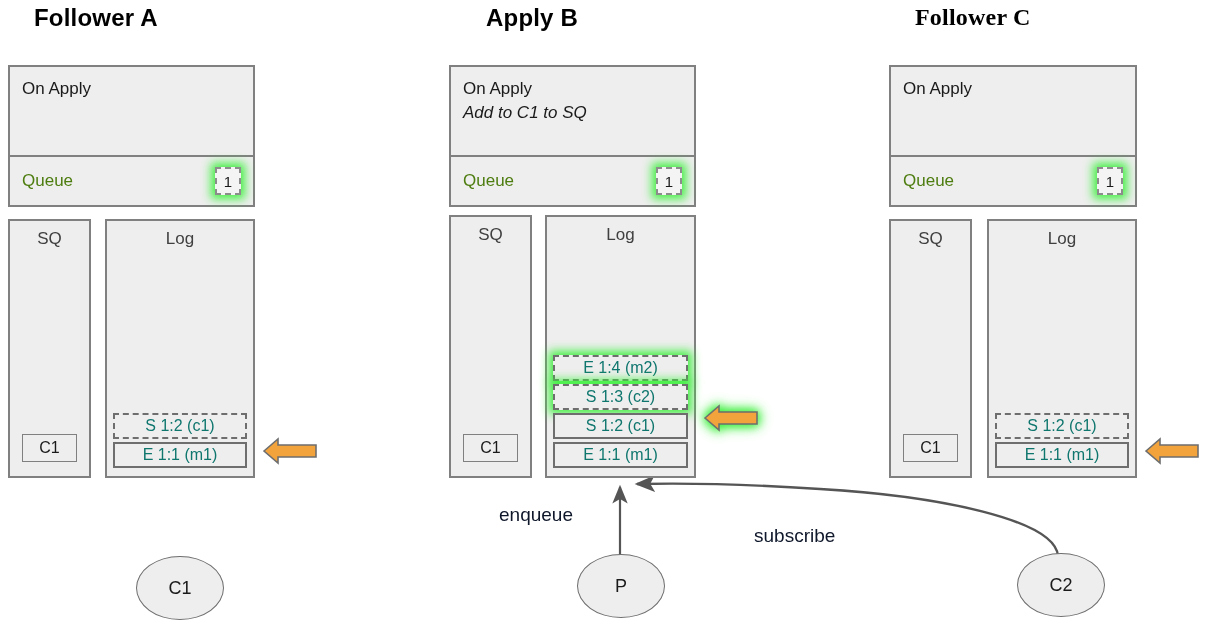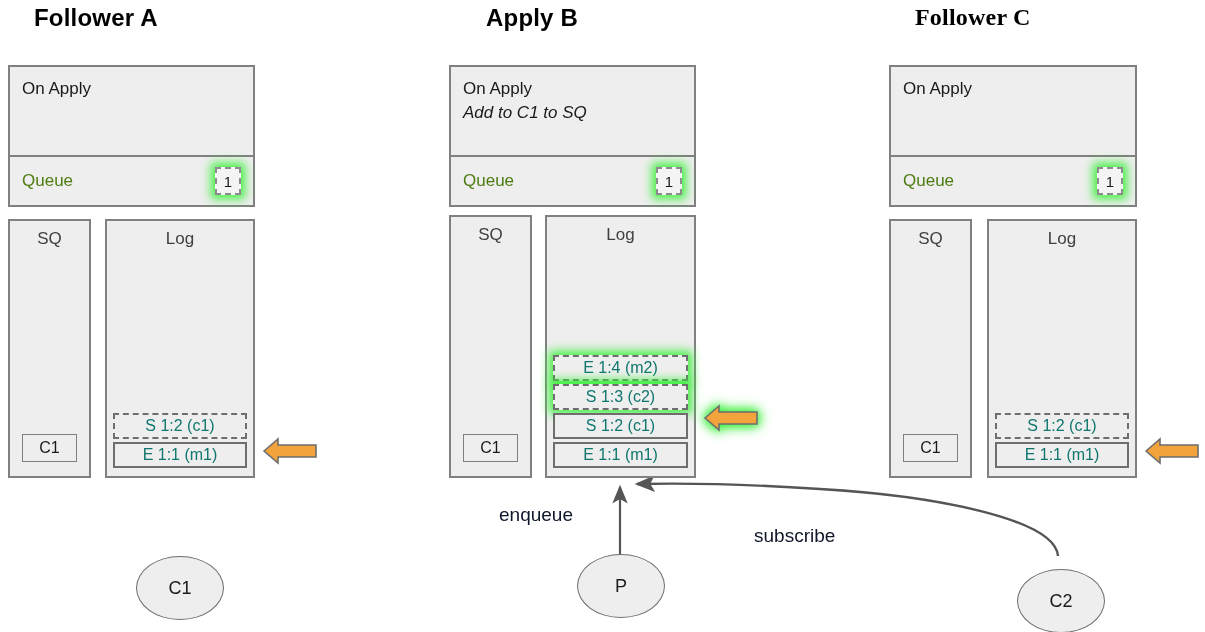--- a/index.html
+++ b/index.html
@@ -279,7 +279,7 @@
 
 <div class="client" style="left:136px; top:556px; width:88px; height:64px;">C1</div>
 <div class="client" style="left:577px; top:554px; width:88px; height:64px;">P</div>
-<div class="client" style="left:1017px; top:569px; width:88px; height:64px;">C2</div>
+<div class="client" style="left:1017px; top:553px; width:88px; height:64px;">C2</div>
 
 <div class="edge-label" style="left:499px; top:504px;">enqueue</div>
 <div class="edge-label" style="left:754px; top:525px;">subscribe</div>

